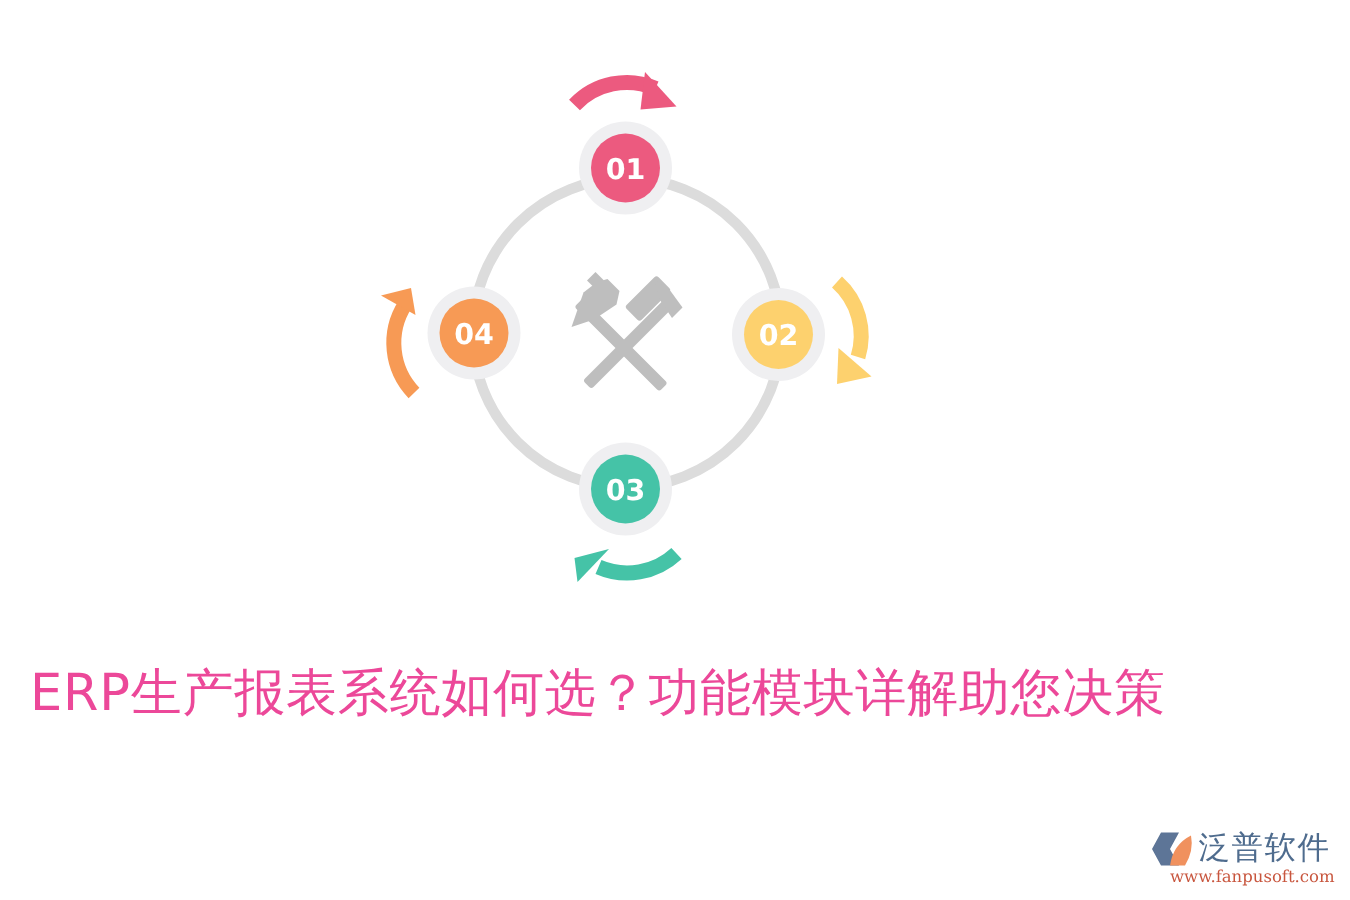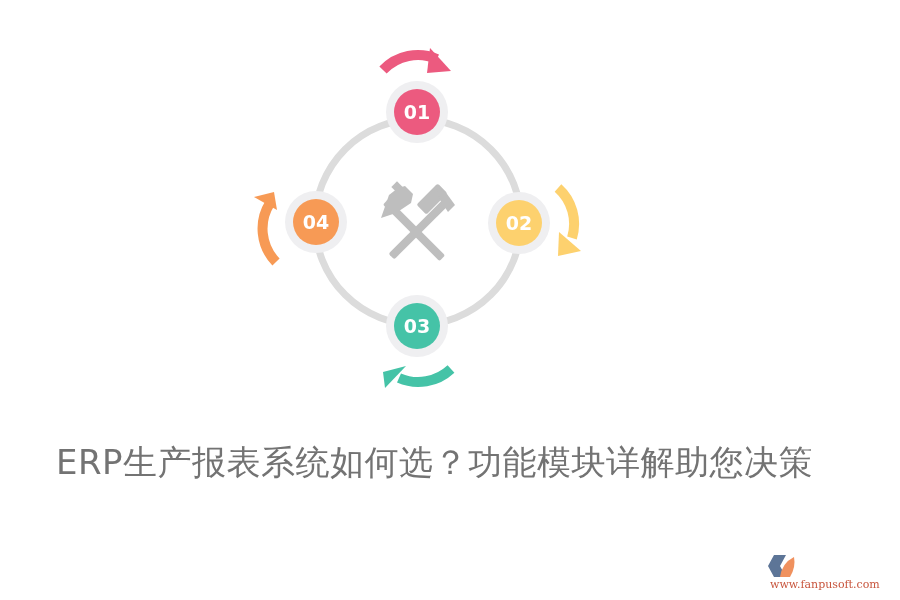--- a/index.html
+++ b/index.html
@@ -125,7 +125,7 @@
   </svg>
 </div>
 
-<h1 class="title" style="color:#737373;margin-left:36px;">ERP生产报表系统如何选？功能模块详解助您决策</h1>
+<h1 class="title" style="color:#ec4899;">ERP生产报表系统如何选？功能模块详解助您决策</h1>
 
 <div class="logo">
   <svg class="logo-icon" viewBox="0 0 30 26" xmlns="http://www.w3.org/2000/svg">

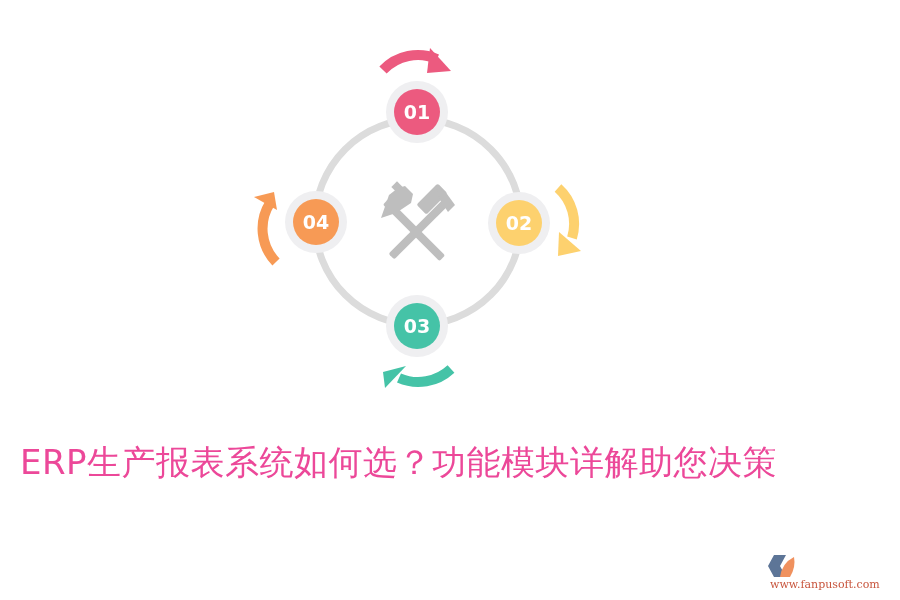--- a/index.html
+++ b/index.html
@@ -132,6 +132,7 @@
     <polygon points="6,2 18,2 12,13 18,24 6,24 0,13" fill="#5d7597"></polygon>
     <path d="M 12 24 Q 14 10 26 4 Q 28 14 22 24 Z" fill="#f0915e"></path>
   </svg>
+  <span class="logo-name" style="color:#4f6c8e;">泛普软件</span>
   <span class="logo-url" style="color:#c8553d;">www.fanpusoft.com</span>
 </div>
 

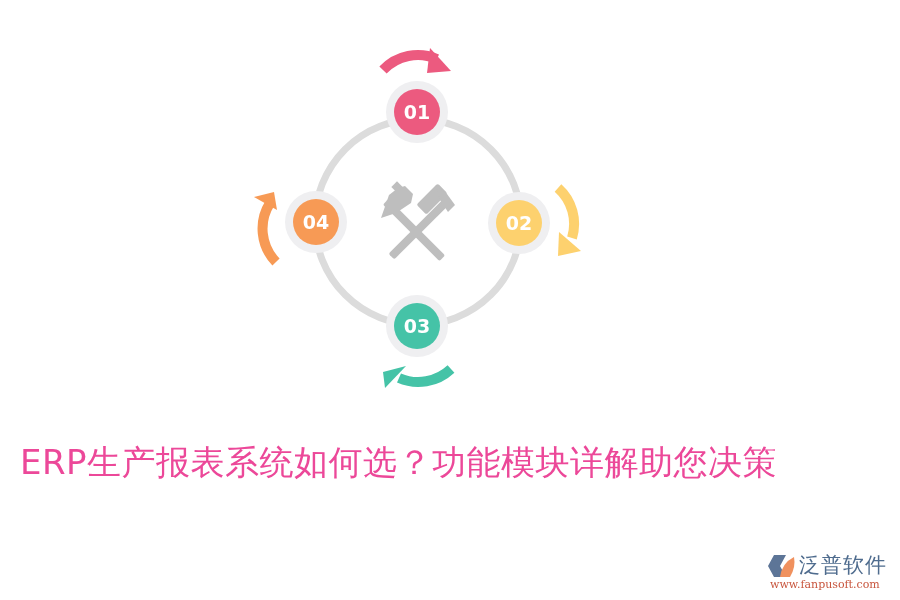--- a/index.html
+++ b/index.html
@@ -57,7 +57,7 @@
     }
     .logo-url {
       position: absolute;
-      left: 2px; top: 28px;
+      left: 12px; top: 28px;
       font-family: "DejaVu Serif", serif;
       font-size: 11px;
       line-height: 14px;

